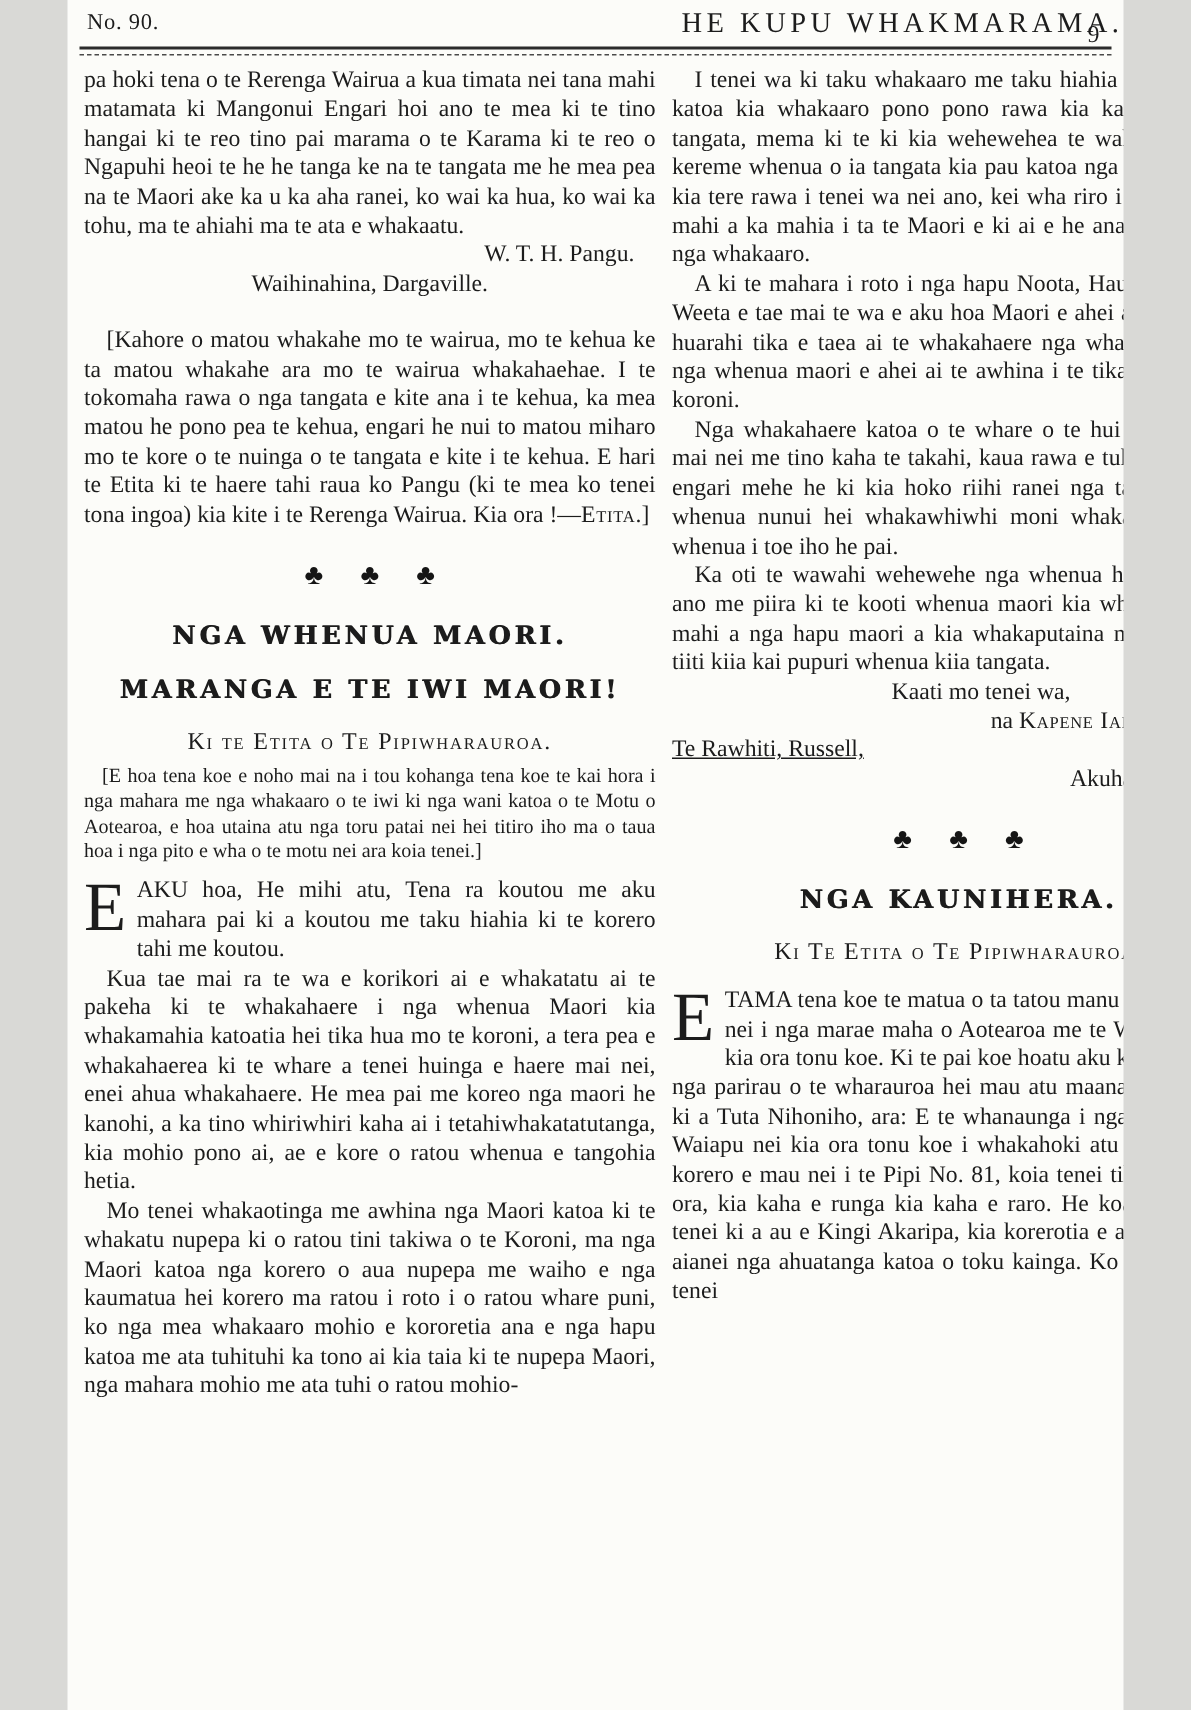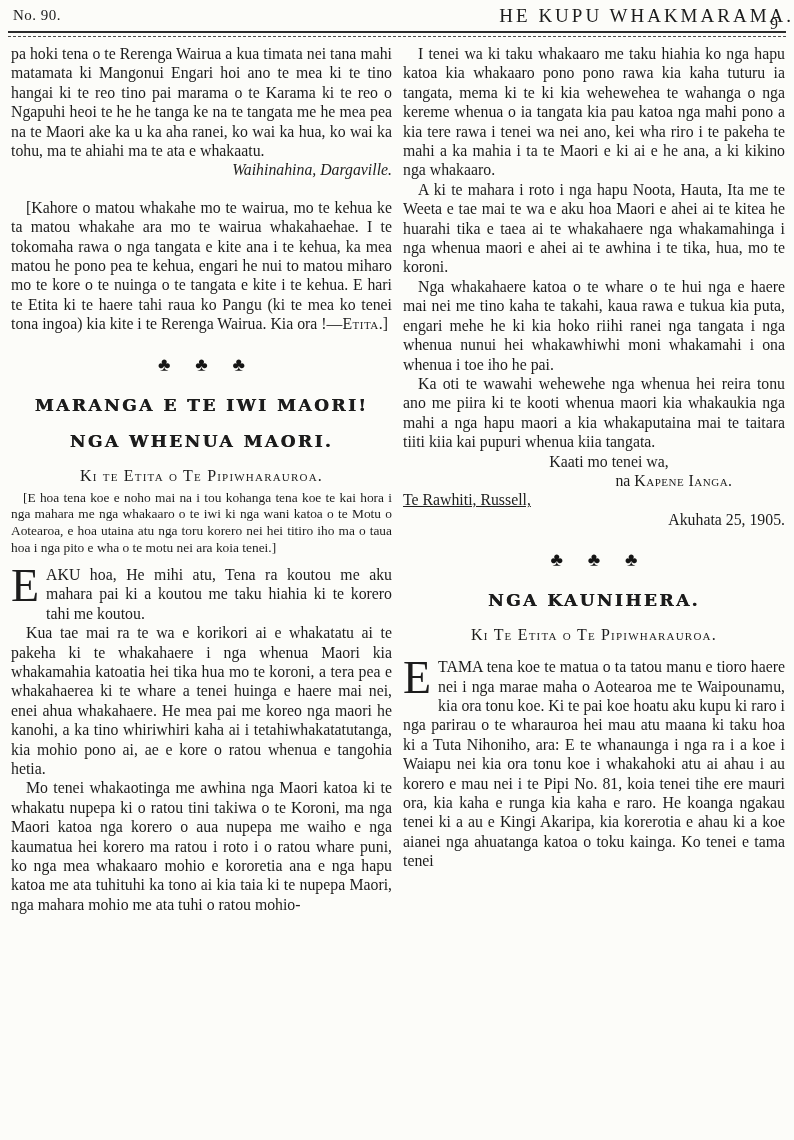--- a/index.html
+++ b/index.html
@@ -5,7 +5,7 @@
   html,body { margin:0; padding:0; background:#d9d9d6; }
   .page {
     position:relative;
-    width:794px; height:1140px;
+    width:704px; height:1140px;
     margin:0 auto;
     background:#fcfcf9;
     font-family:"Liberation Serif", serif;

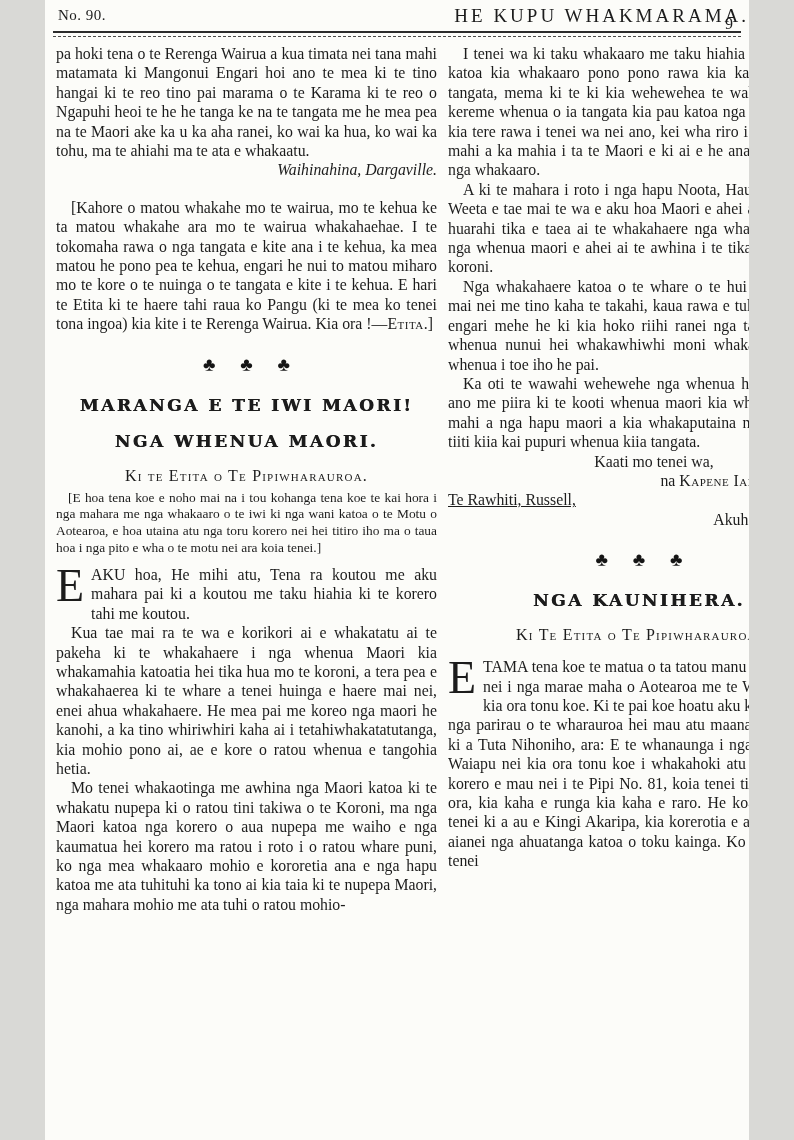--- a/index.html
+++ b/index.html
@@ -82,6 +82,7 @@
 
     <p>pa hoki tena o te Rerenga Wairua a kua timata nei tana mahi matamata ki Mangonui Engari hoi ano te mea ki te tino hangai ki te reo tino pai marama o te Karama ki te reo o Ngapuhi heoi te he he tanga ke na te tangata me he mea pea na te Maori ake ka u ka aha ranei, ko wai ka hua, ko wai ka tohu, ma te ahiahi ma te ata e whakaatu.</p>
 
+    <p class="sig-right">W. T. H. Pangu.</p>
     <p class="flush">Waihinahina, Dargaville.</p>
 
     <div class="gap-m"></div>

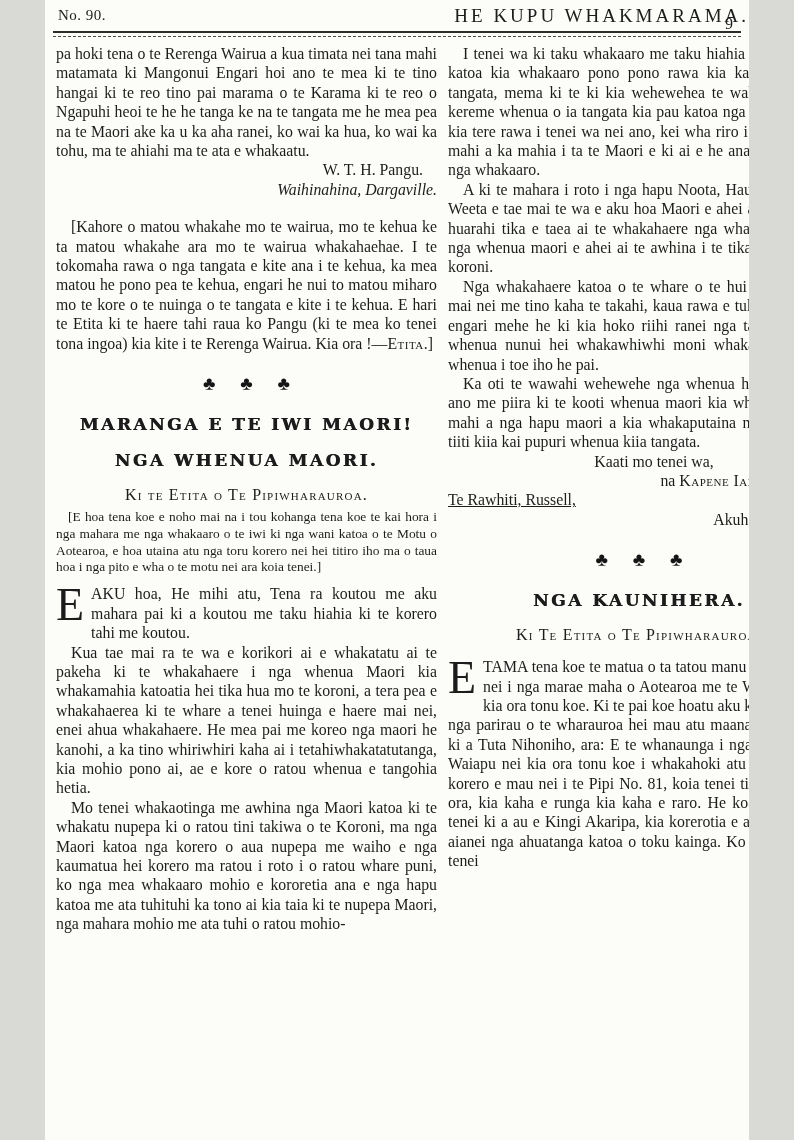--- a/index.html
+++ b/index.html
@@ -29,7 +29,7 @@
   p { margin:0; font-size:15.8px; line-height:19.4px; text-align:justify; }
   p.ind { text-indent:15px; }
   .sig-right { text-align:right; padding-right:14px; }
-  .flush { text-align:right;font-style:italic; }
+  .flush { text-align:center; }
   .sc { font-variant:small-caps; letter-spacing:0.5px; }
   
   .clubs {

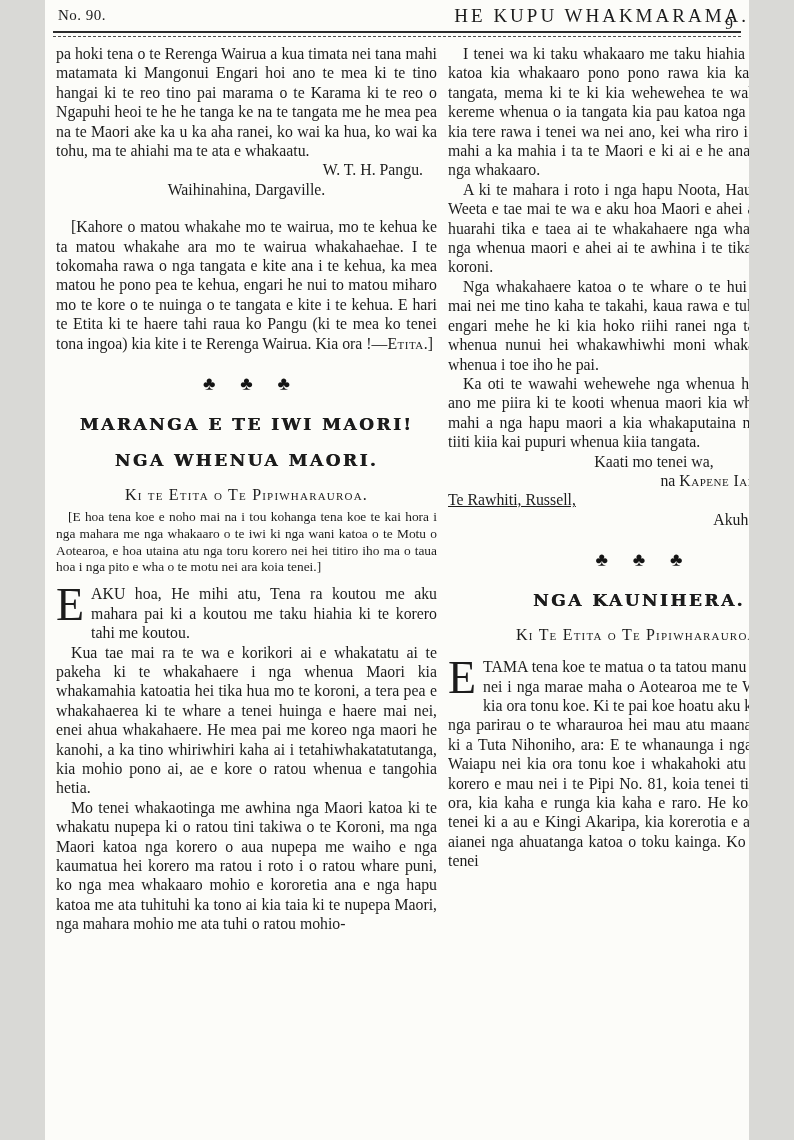--- a/index.html
+++ b/index.html
@@ -91,8 +91,8 @@
 
     <div class="clubs">♣ ♣ ♣</div>
 
+    <div class="heading">NGA WHENUA MAORI.</div>
     <div class="heading">MARANGA E TE IWI MAORI!</div>
-    <div class="heading">NGA WHENUA MAORI.</div>
 
     <div class="salutation">Ki te Etita o Te Pipiwharauroa.</div>
 

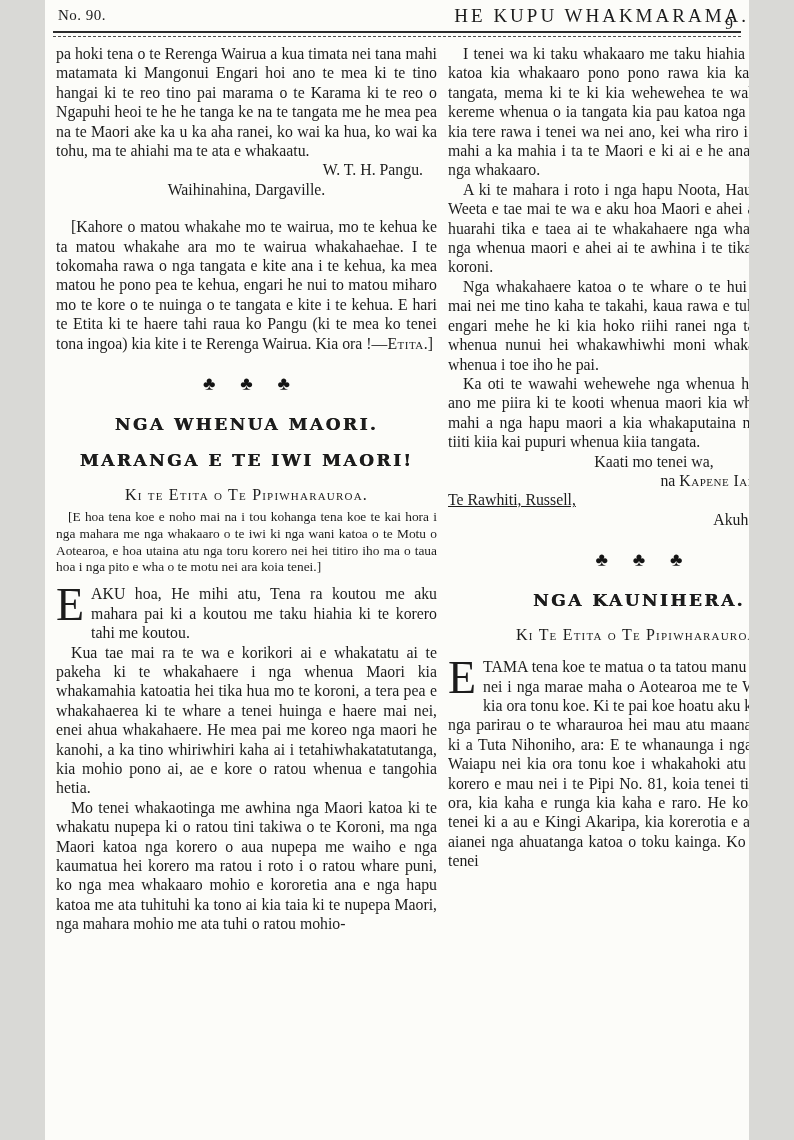--- a/index.html
+++ b/index.html
@@ -96,7 +96,7 @@
 
     <div class="salutation">Ki te Etita o Te Pipiwharauroa.</div>
 
-    <p class="intro-note">[E hoa tena koe e noho mai na i tou kohanga tena koe te kai hora i nga mahara me nga whakaaro o te iwi ki nga wani katoa o te Motu o Aotearoa, e hoa utaina atu nga toru korero nei hei titiro iho ma o taua hoa i nga pito e wha o te motu nei ara koia tenei.]</p>
+    <p class="intro-note">[E hoa tena koe e noho mai na i tou kohanga tena koe te kai hora i nga mahara me nga whakaaro o te iwi ki nga wani katoa o te Motu o Aotearoa, e hoa utaina atu nga toru patai nei hei titiro iho ma o taua hoa i nga pito e wha o te motu nei ara koia tenei.]</p>
 
     <div class="gap-s"></div>
 

